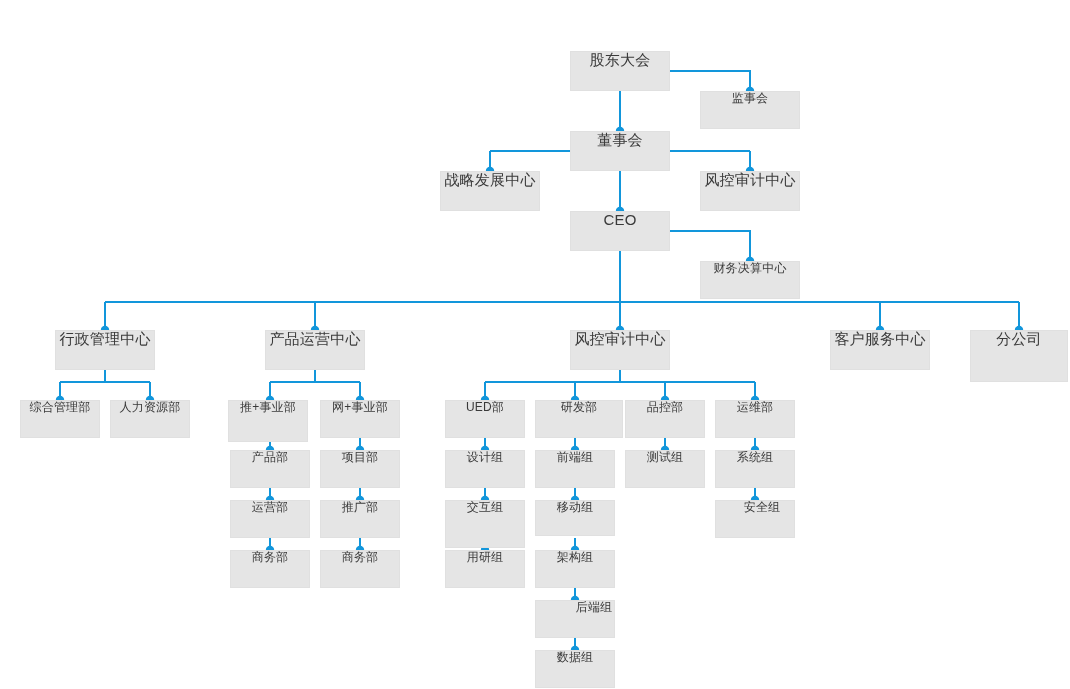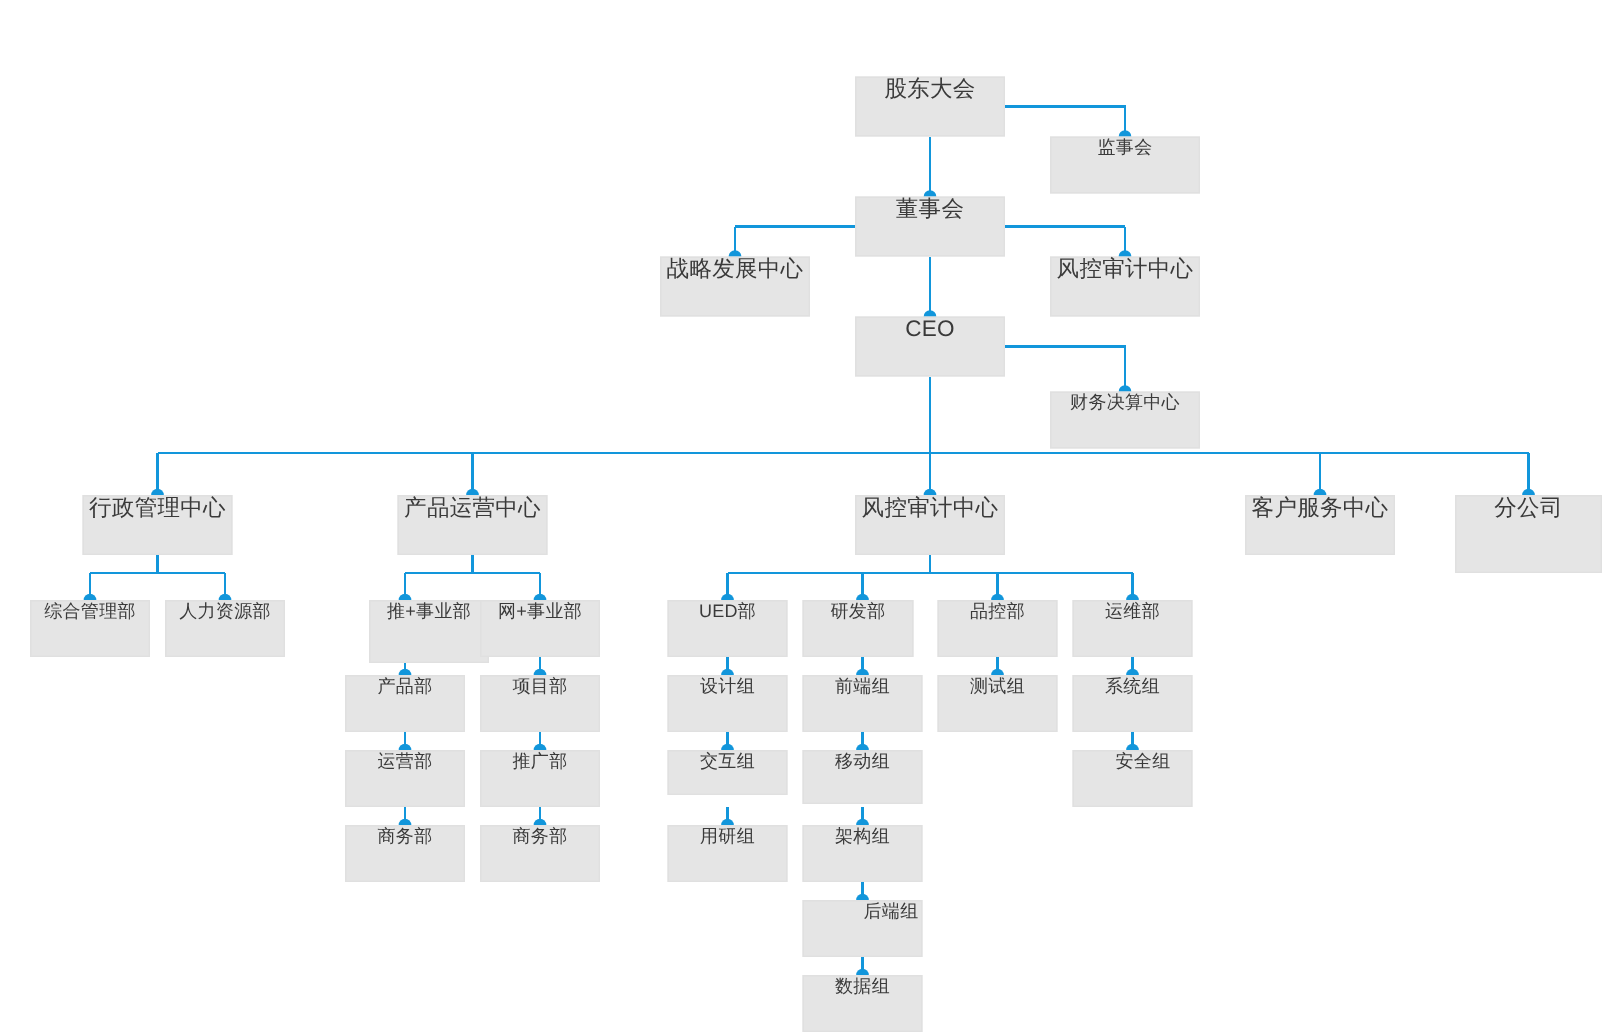--- a/index.html
+++ b/index.html
@@ -193,7 +193,7 @@
       <div class="node small" style="left: 110px; top: 400px; width: 80px; height: 38px; border-color: rgb(224, 224, 224); color: rgb(58, 58, 58);">
         <span class="node-label">人力资源部</span>
       </div>
-      <div class="node small" style="left: 246px; top: 400px; width: 80px; height: 42px; border-color: rgb(224, 224, 224); color: rgb(58, 58, 58);">
+      <div class="node small" style="left: 228px; top: 400px; width: 80px; height: 42px; border-color: rgb(224, 224, 224); color: rgb(58, 58, 58);">
         <span class="node-label">推+事业部</span>
       </div>
       <div class="node small" style="left: 320px; top: 400px; width: 80px; height: 38px; border-color: rgb(224, 224, 224); color: rgb(58, 58, 58);">

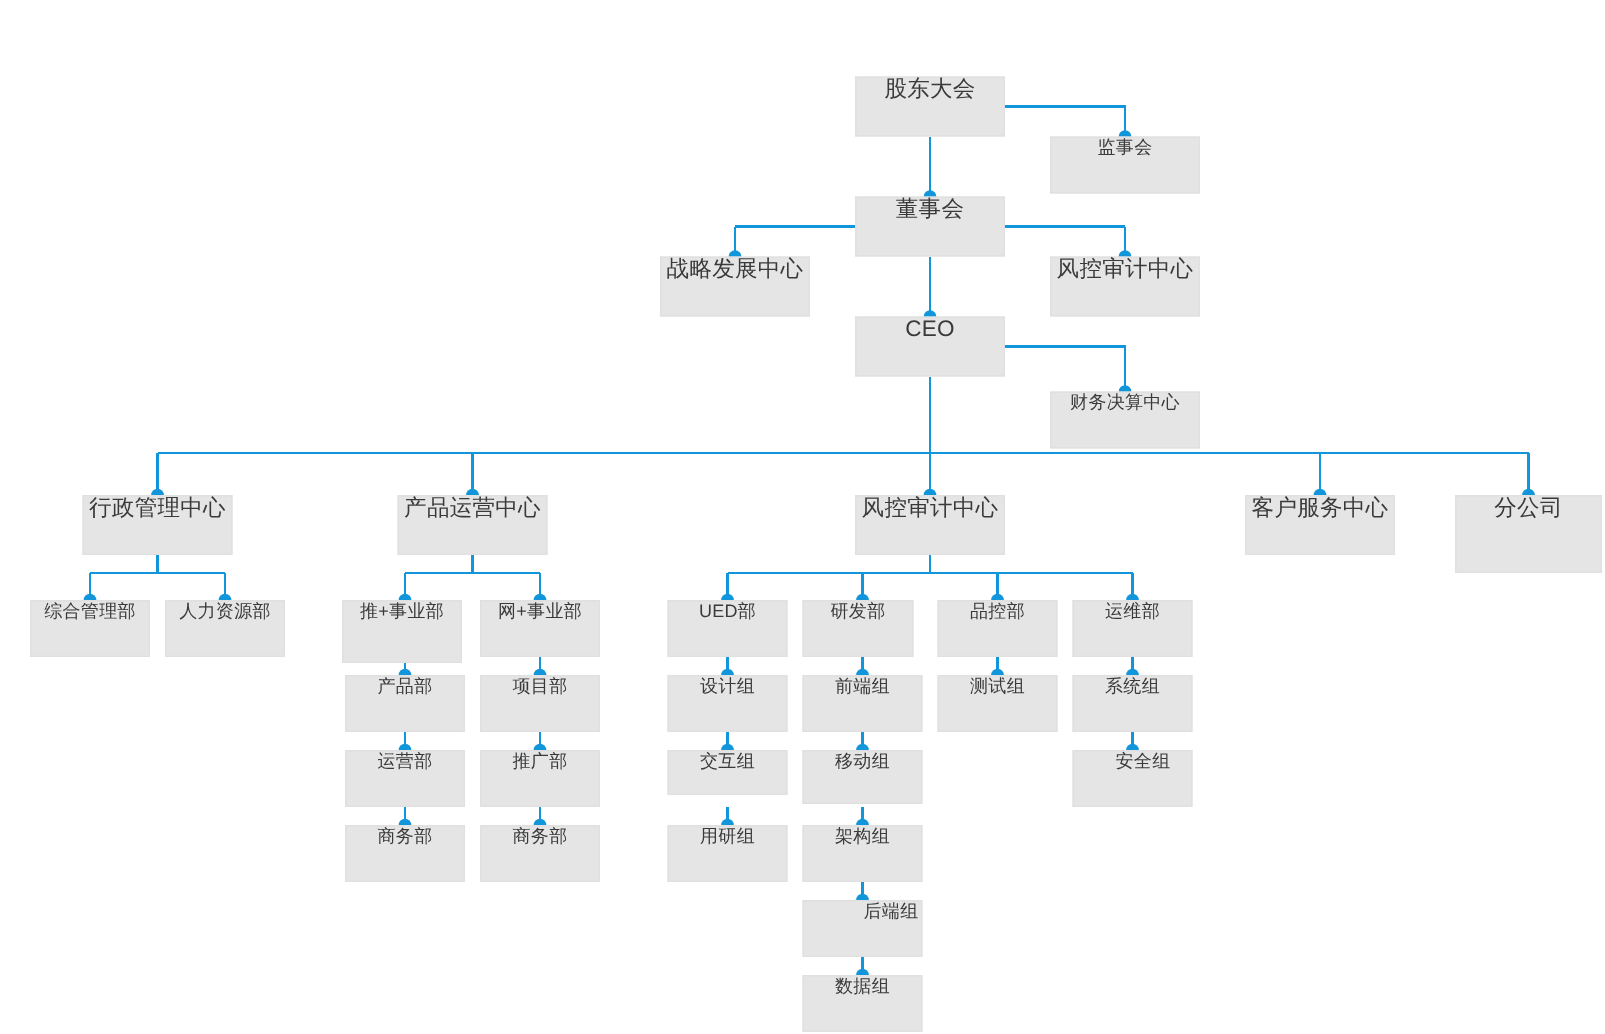--- a/index.html
+++ b/index.html
@@ -220,7 +220,7 @@
       <div class="node small" style="left: 445px; top: 400px; width: 80px; height: 38px; border-color: rgb(224, 224, 224); color: rgb(58, 58, 58);">
         <span class="node-label">UED部</span>
       </div>
-      <div class="node small" style="left: 535px; top: 400px; width: 74px; height: 38px; border-color: rgb(224, 224, 224); color: rgb(58, 58, 58);">
+      <div class="node small" style="left: 535px; top: 400px; width: 88px; height: 38px; border-color: rgb(224, 224, 224); color: rgb(58, 58, 58);">
         <span class="node-label">研发部</span>
       </div>
       <div class="node small" style="left: 625px; top: 400px; width: 80px; height: 38px; border-color: rgb(224, 224, 224); color: rgb(58, 58, 58);">

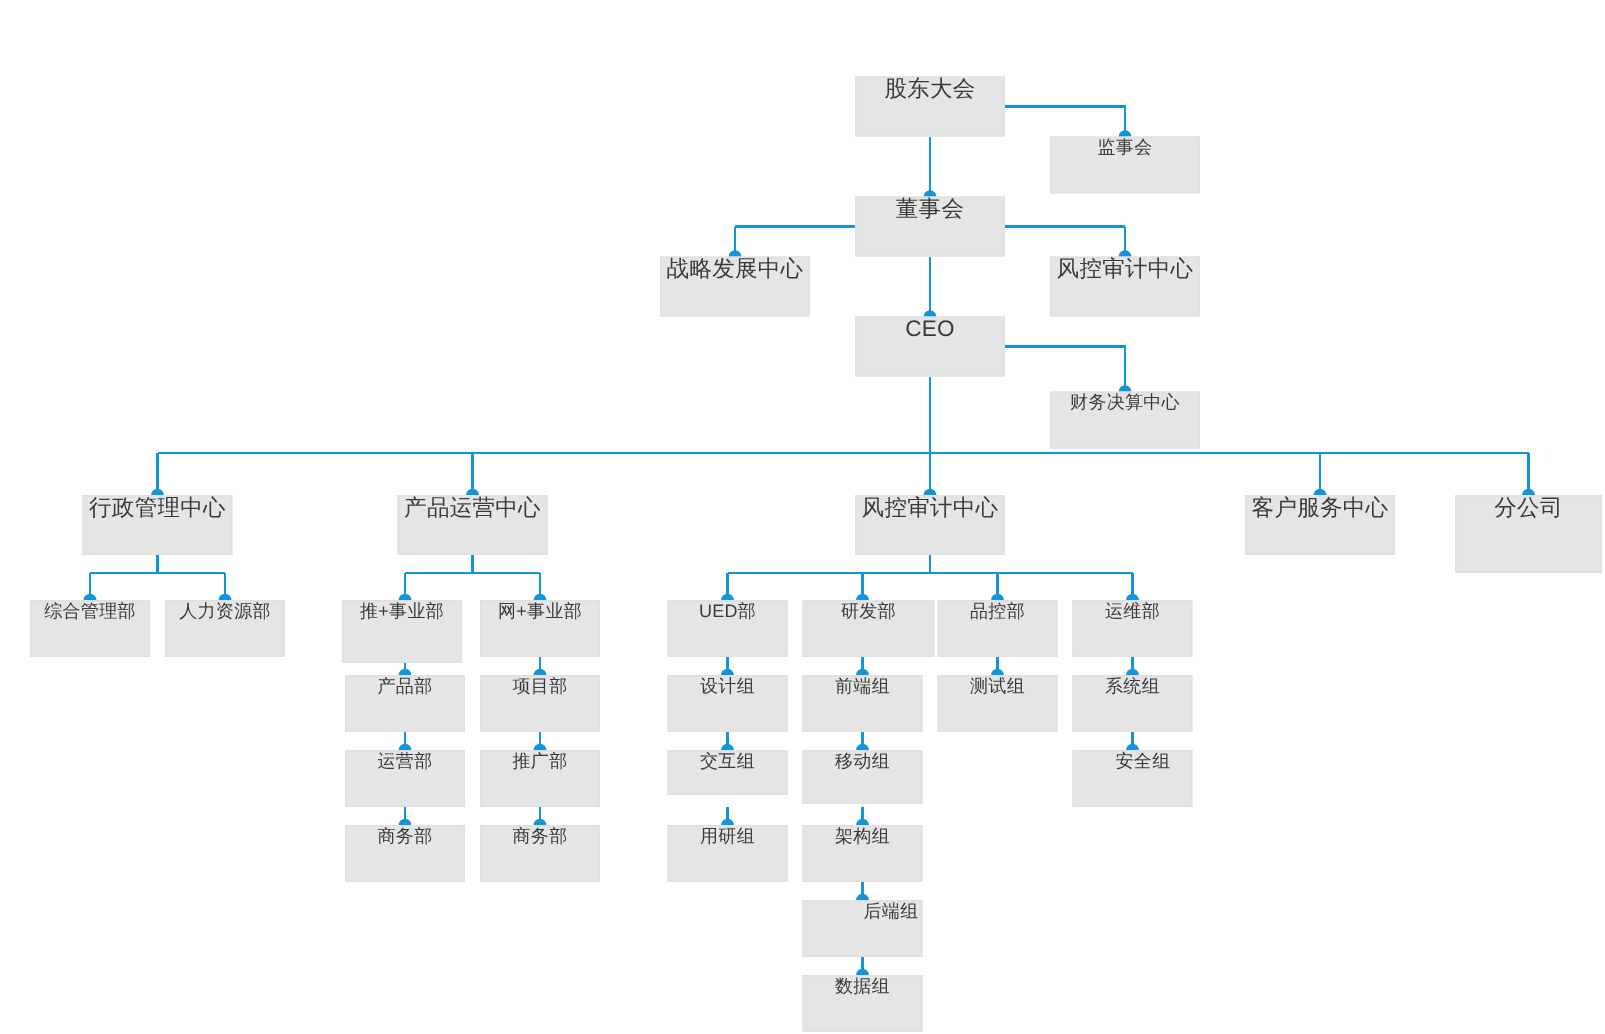--- a/index.html
+++ b/index.html
@@ -241,7 +241,7 @@
       <div class="node small" style="left: 715px; top: 450px; width: 80px; height: 38px; border-color: rgb(224, 224, 224); color: rgb(58, 58, 58);">
         <span class="node-label">系统组</span>
       </div>
-      <div class="node small" style="left: 445px; top: 500px; width: 80px; height: 30px; border-color: rgb(224, 224, 224); color: rgb(58, 58, 58);">
+      <div class="node small" style="left: 445px; top: 500px; width: 80px; height: 48px; border-color: rgb(224, 224, 224); color: rgb(58, 58, 58);">
         <span class="node-label">交互组</span>
       </div>
       <div class="node small" style="left: 535px; top: 500px; width: 80px; height: 36px; border-color: rgb(224, 224, 224); color: rgb(58, 58, 58);">

